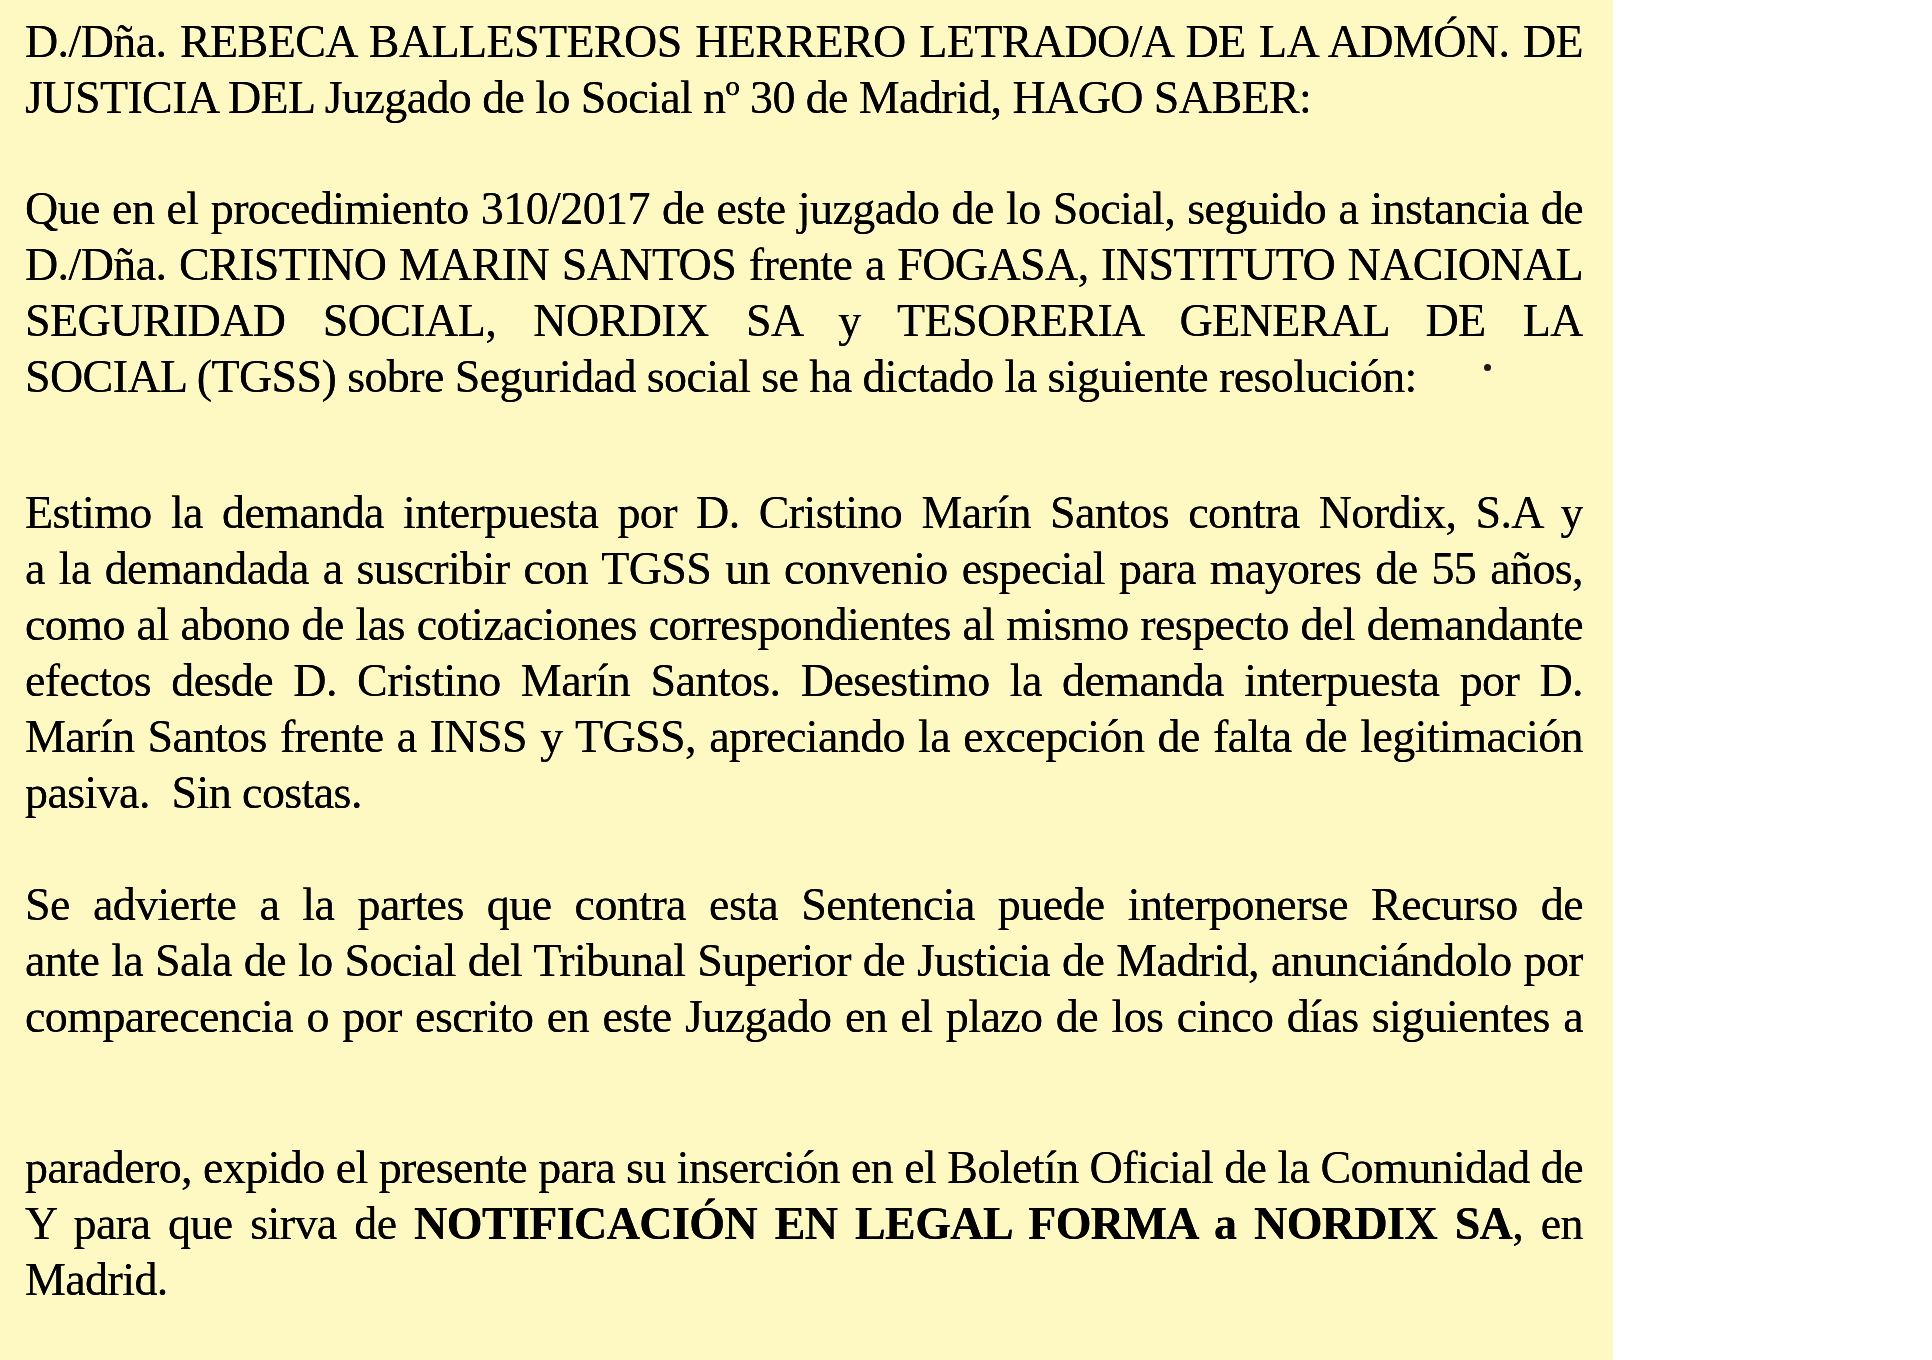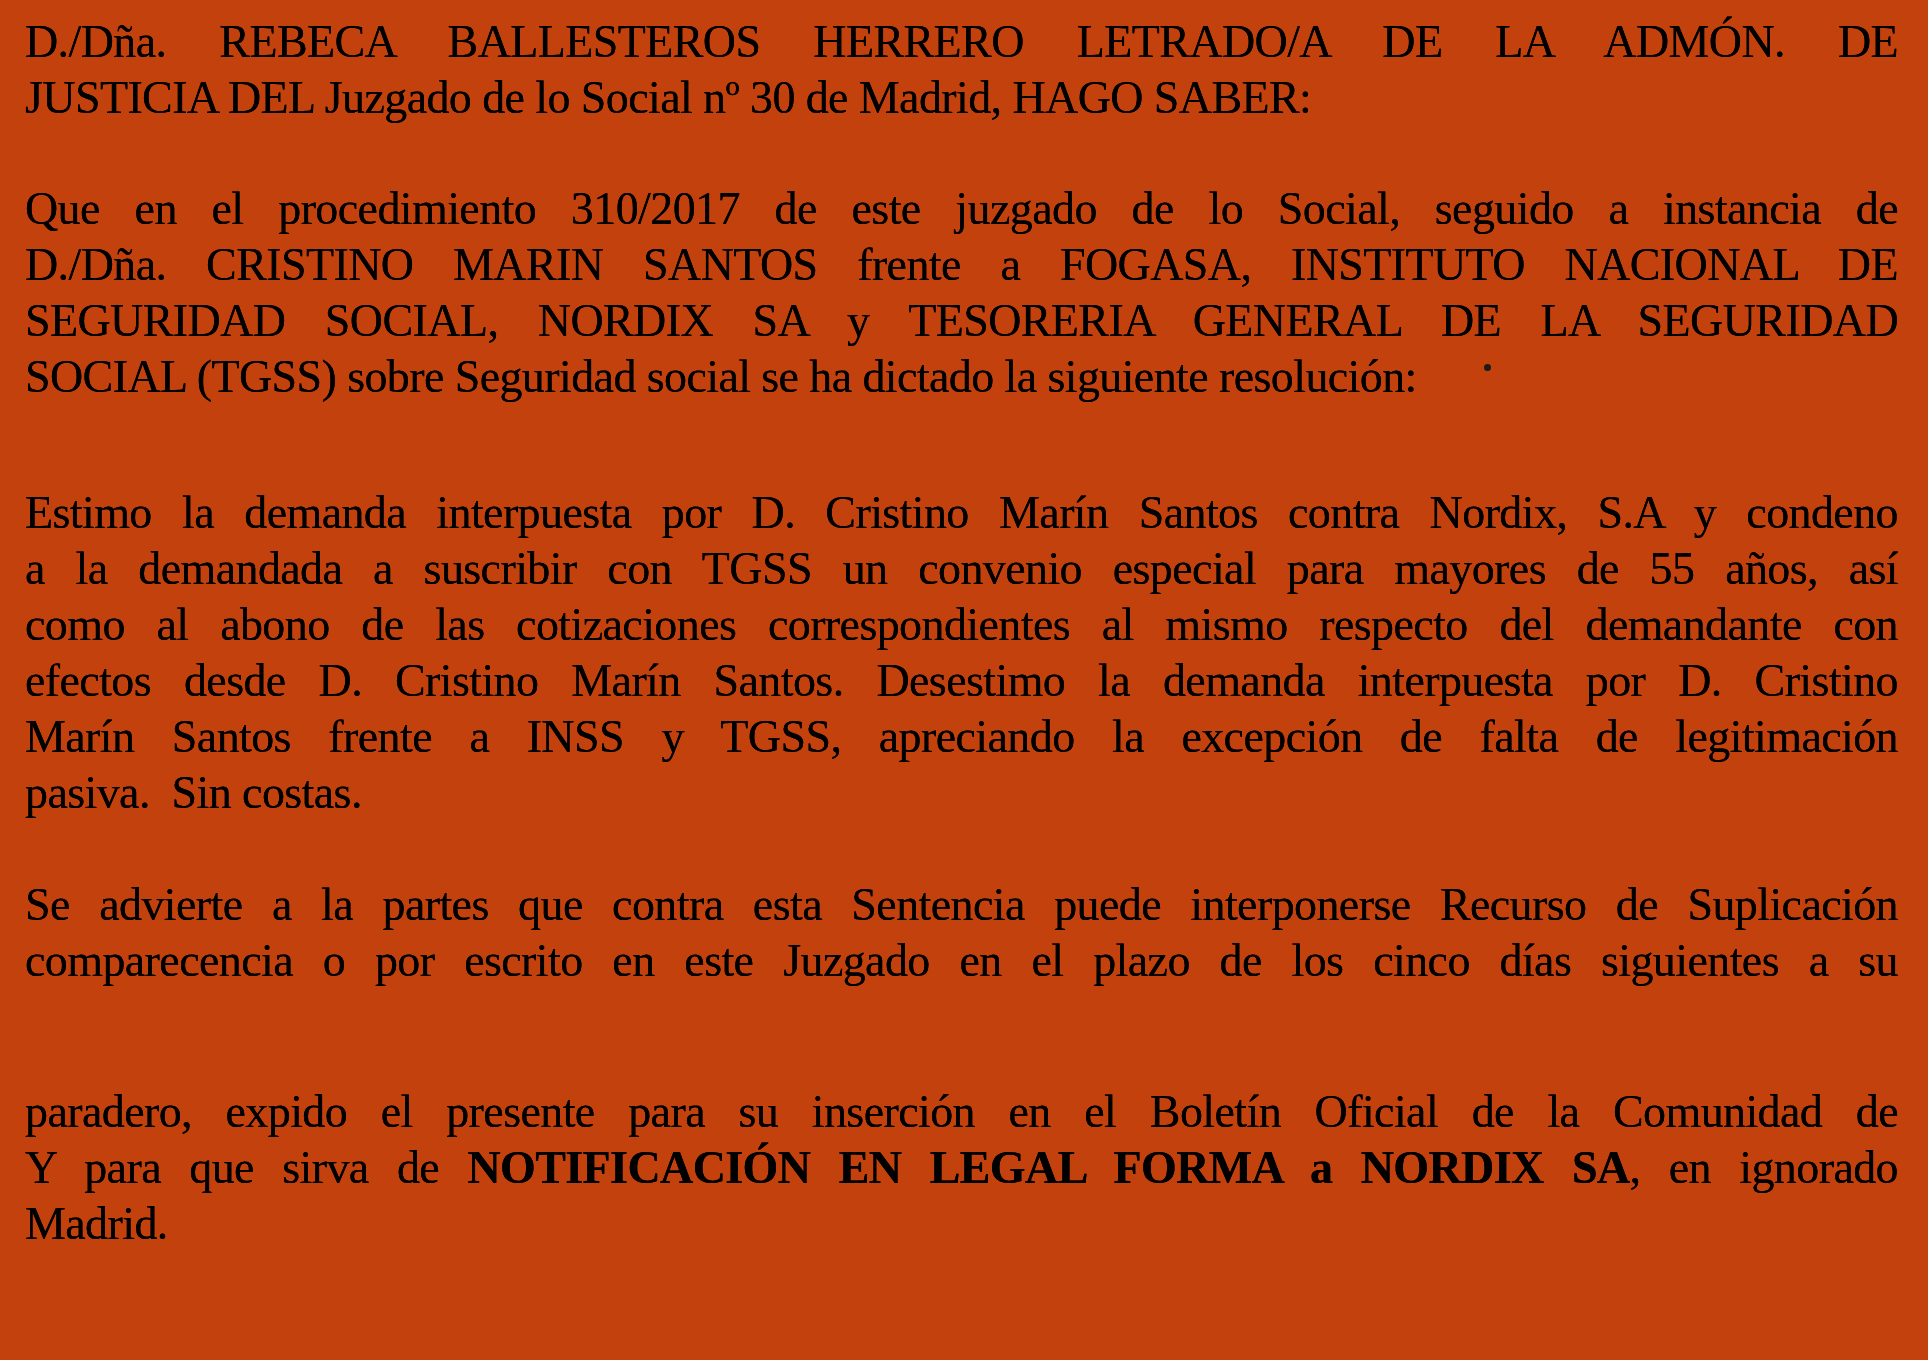--- a/index.html
+++ b/index.html
@@ -15,10 +15,10 @@
   }
   .page {
     box-sizing: border-box;
-    width: 1928px;
+    width: 1613px;
     height: 1360px;
     padding: 14px 30px 8px 25px;
-    background: #c2410c;
+    background: #fef9c3;
     color: #000000;
     font-family: "Liberation Serif", "DejaVu Serif", serif;
     font-size: 46px;

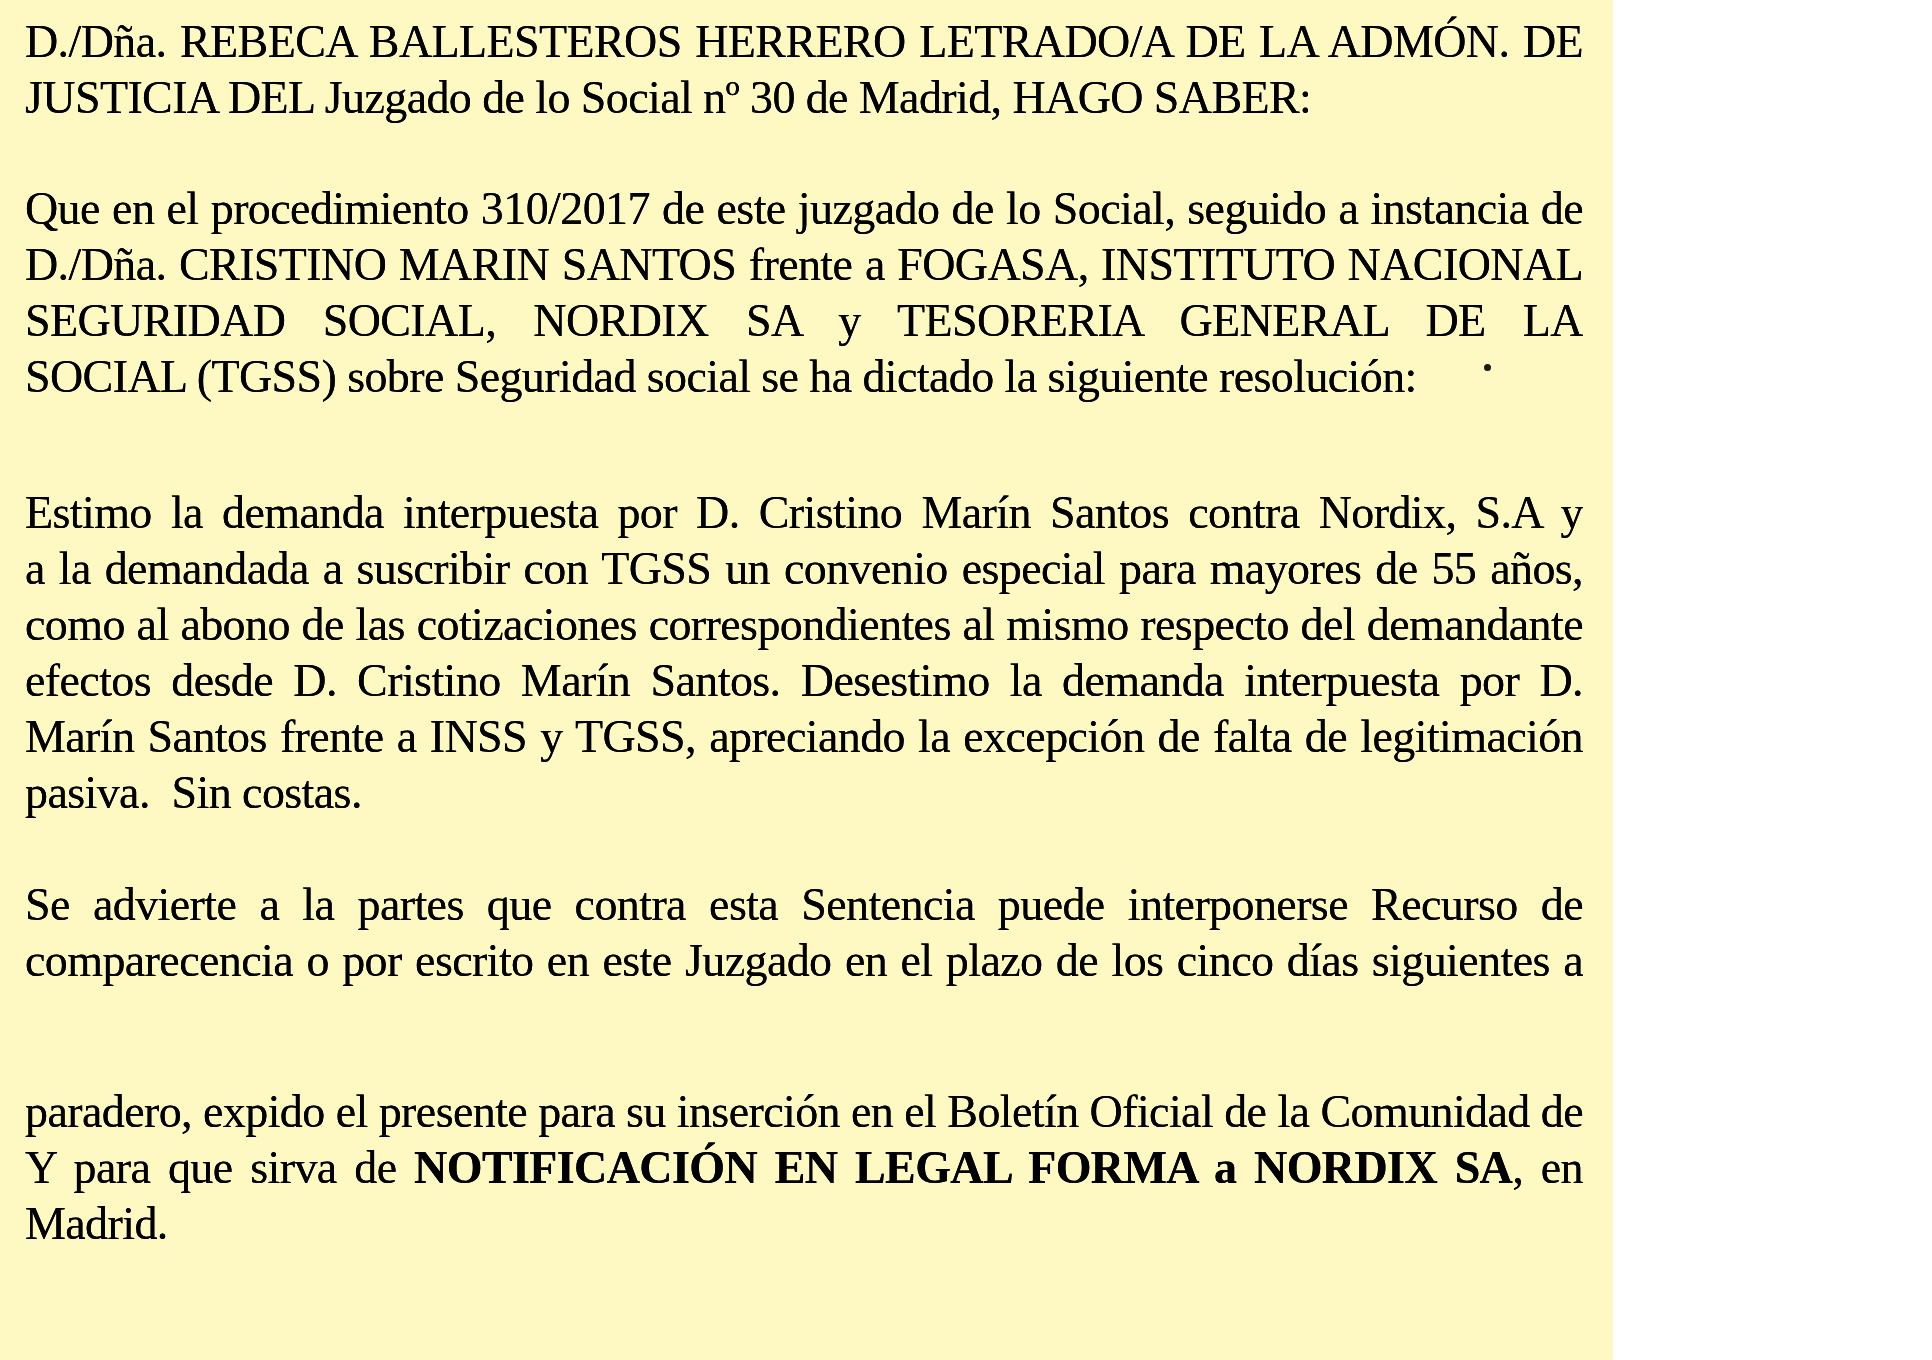--- a/index.html
+++ b/index.html
@@ -84,6 +84,7 @@
 
   <div class="para p4">
     <span class="line">Se advierte a la partes que contra esta Sentencia puede interponerse Recurso de Suplicación</span>
+    <span class="line">ante la Sala de lo Social del Tribunal Superior de Justicia de Madrid, anunciándolo por</span>
     <span class="line">comparecencia o por escrito en este Juzgado en el plazo de los cinco días siguientes a su</span>
   </div>
 

